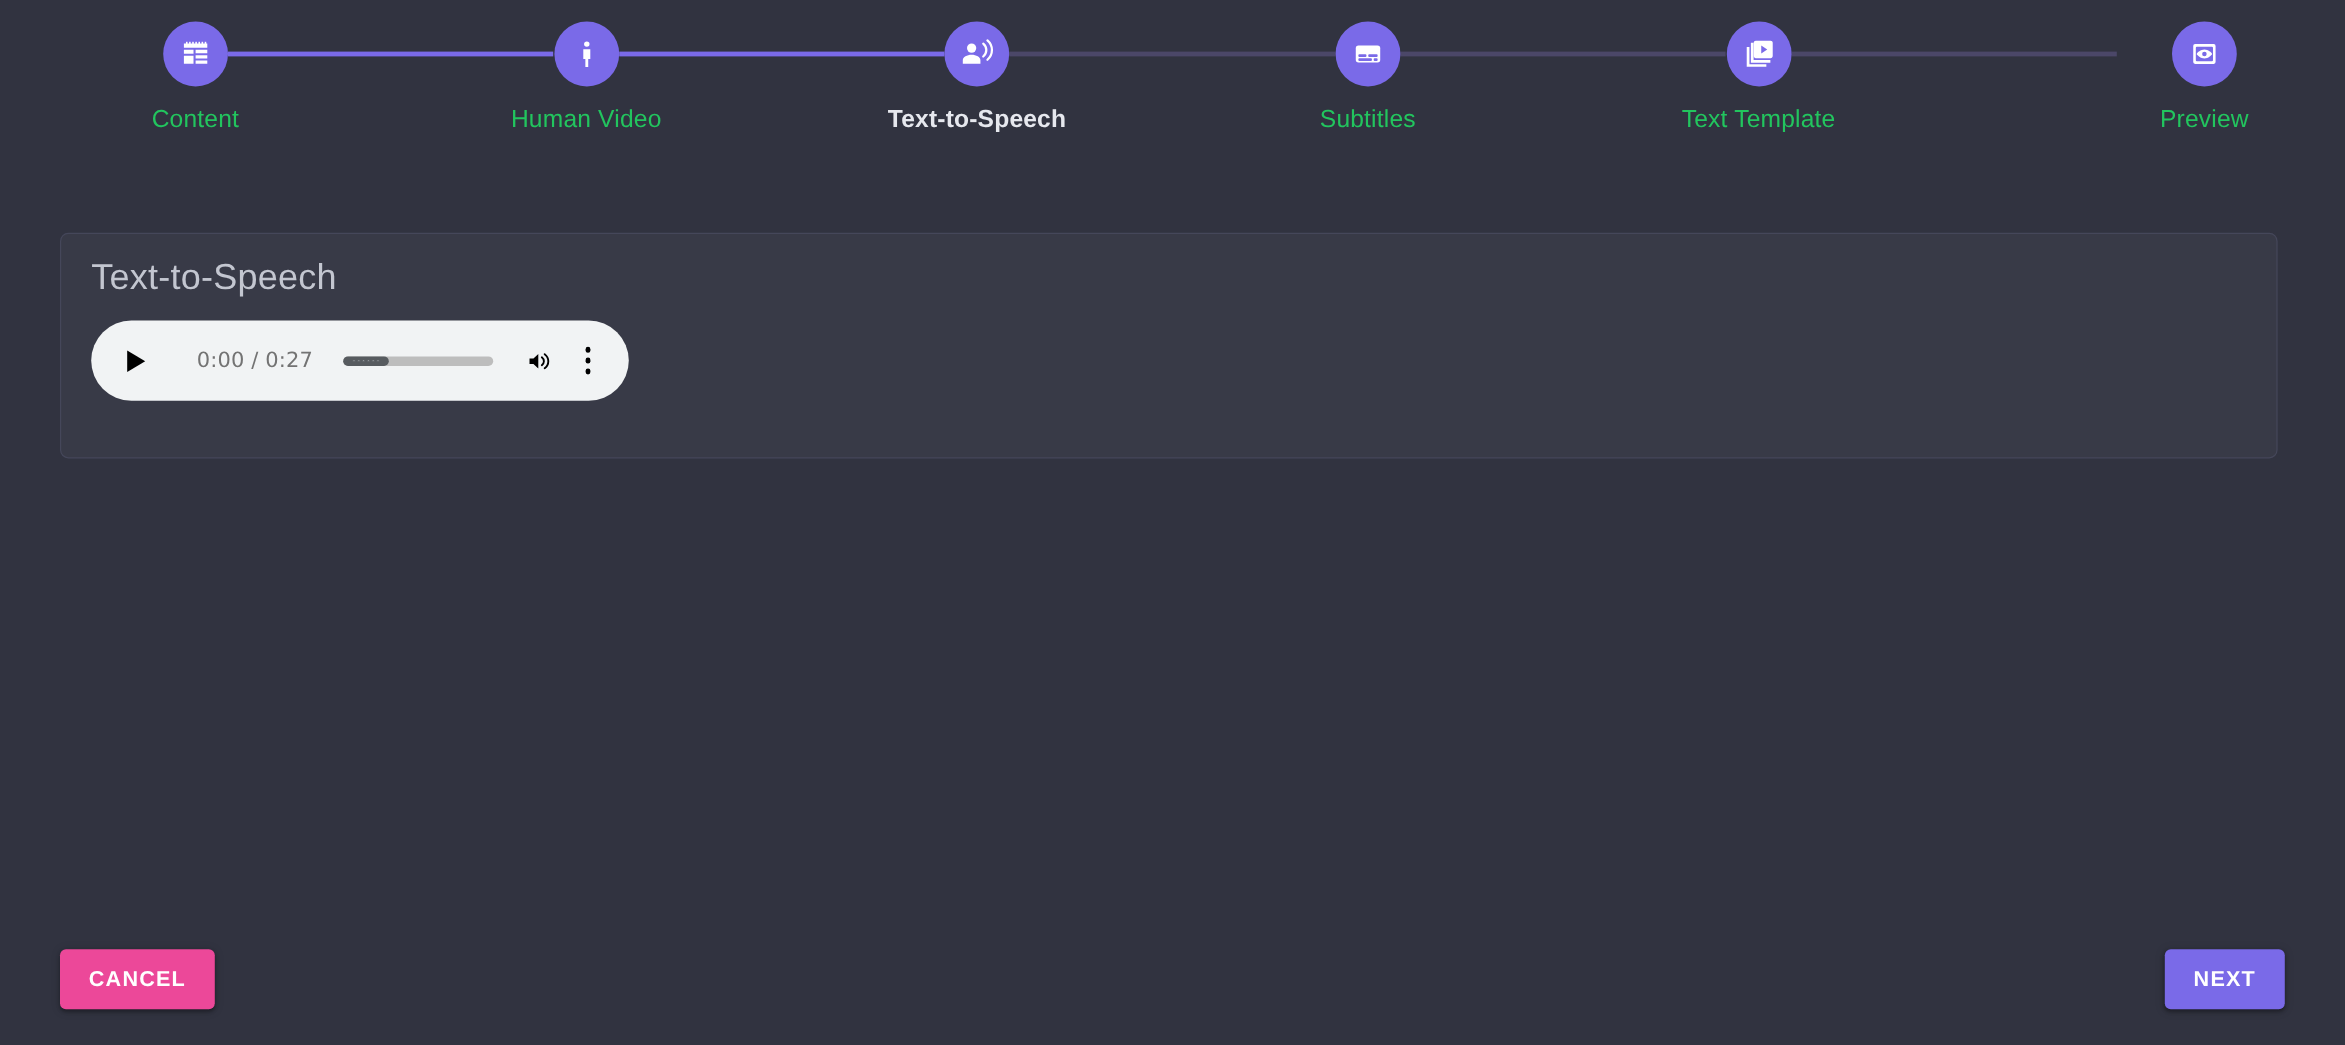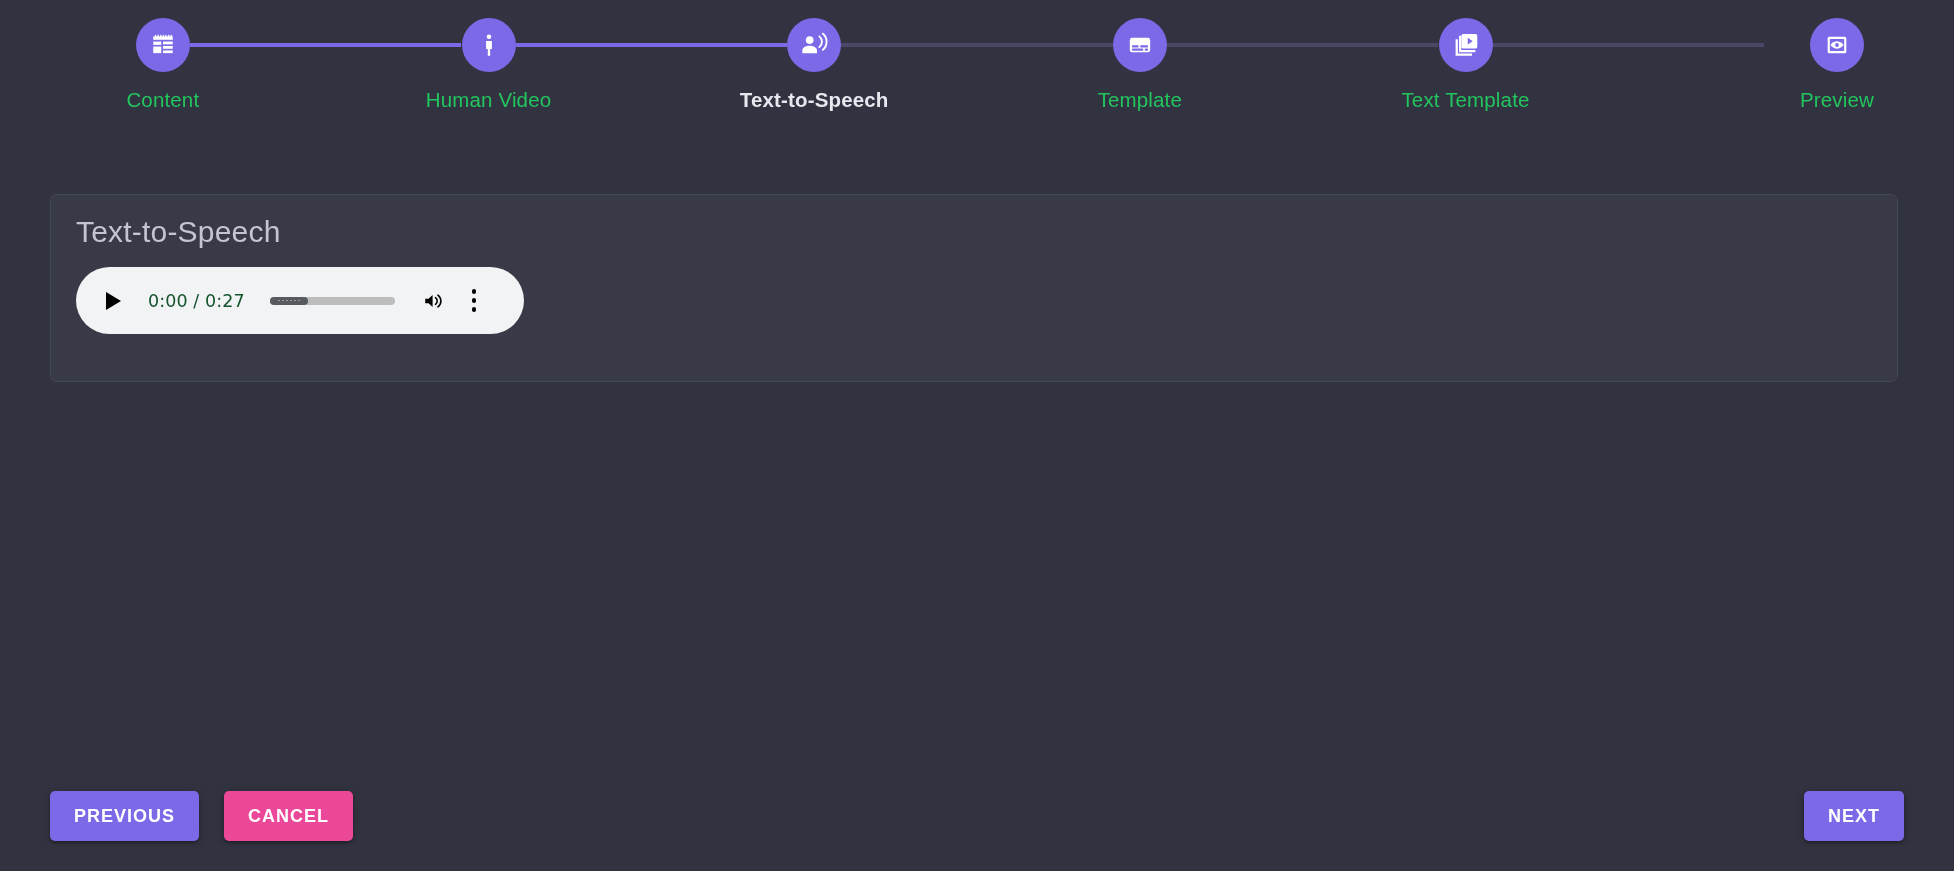--- a/index.html
+++ b/index.html
@@ -292,7 +292,7 @@
     </g>
           </svg>
         </div>
-        <div class="step-label">Template</div>
+        <div class="step-label">Subtitles</div>
       </div>
       <div class="step" style="left: 1465.5px;">
         <div class="step-circle">

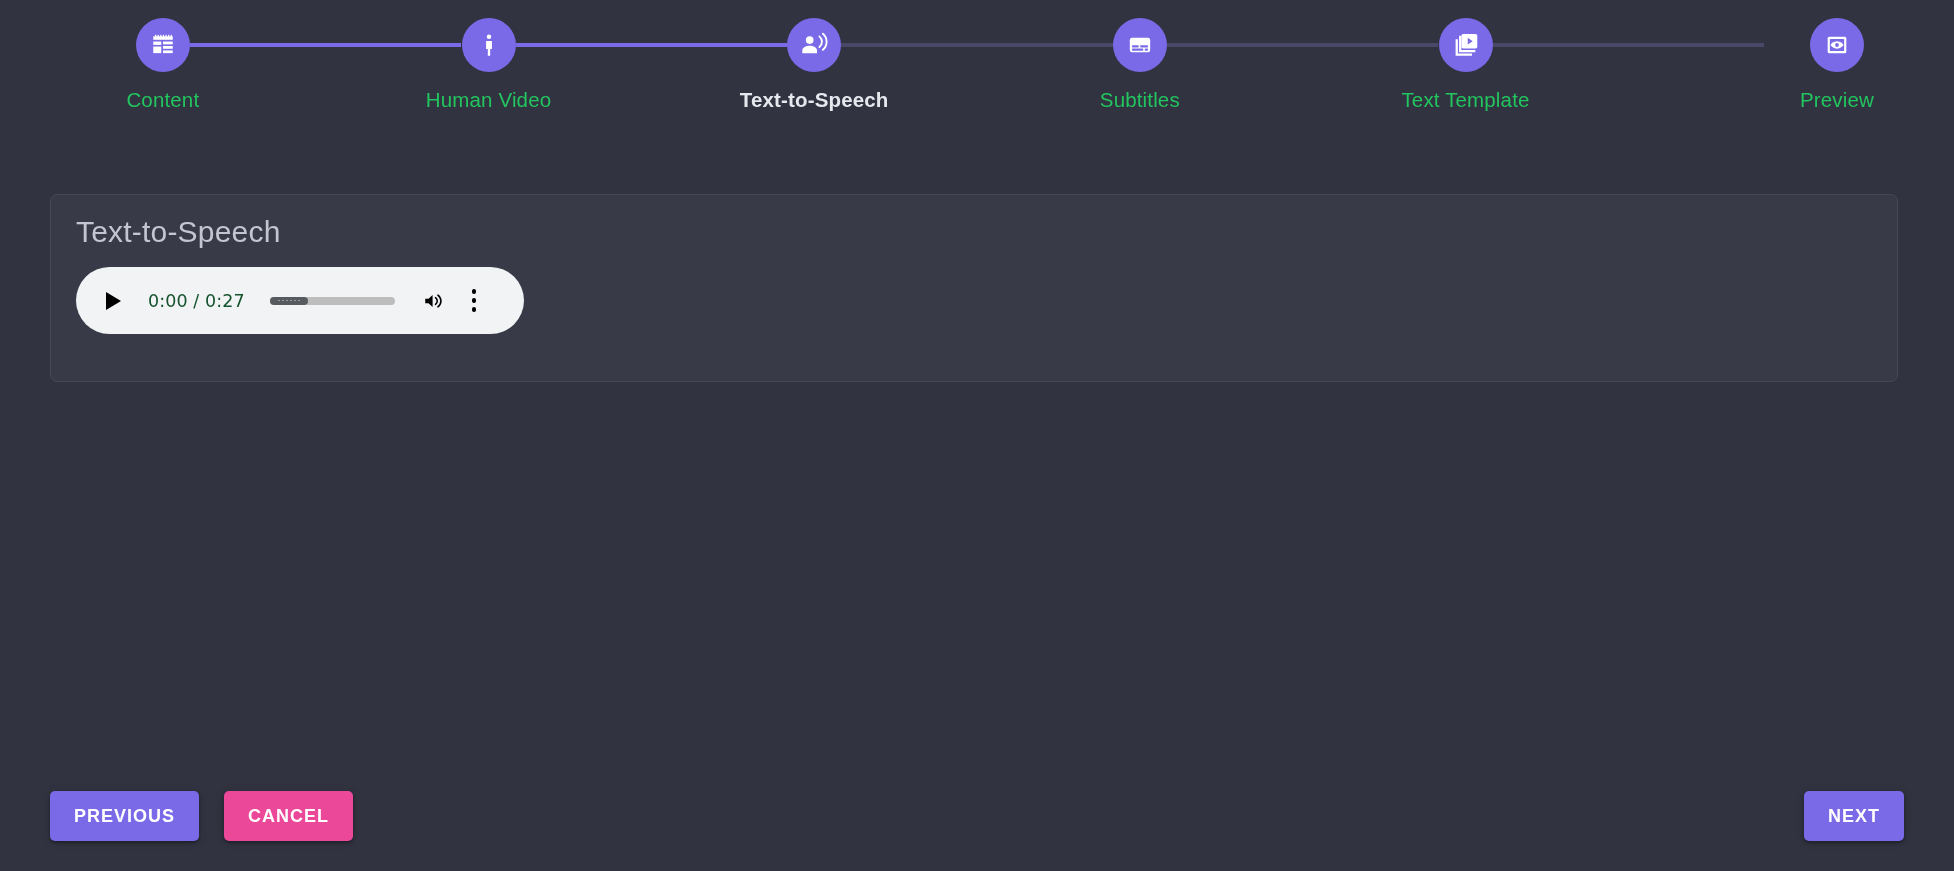--- a/index.html
+++ b/index.html
@@ -126,8 +126,8 @@
   .ap-time {
     font-family: "DejaVu Sans", sans-serif;
     font-size: 17.5px;
-    color: #14532d;
-    margin-left: 22px;
+    color: #737373;
+    margin-left: 38px;
     white-space: nowrap;
     letter-spacing: 0.1px;
     flex: 0 0 auto;

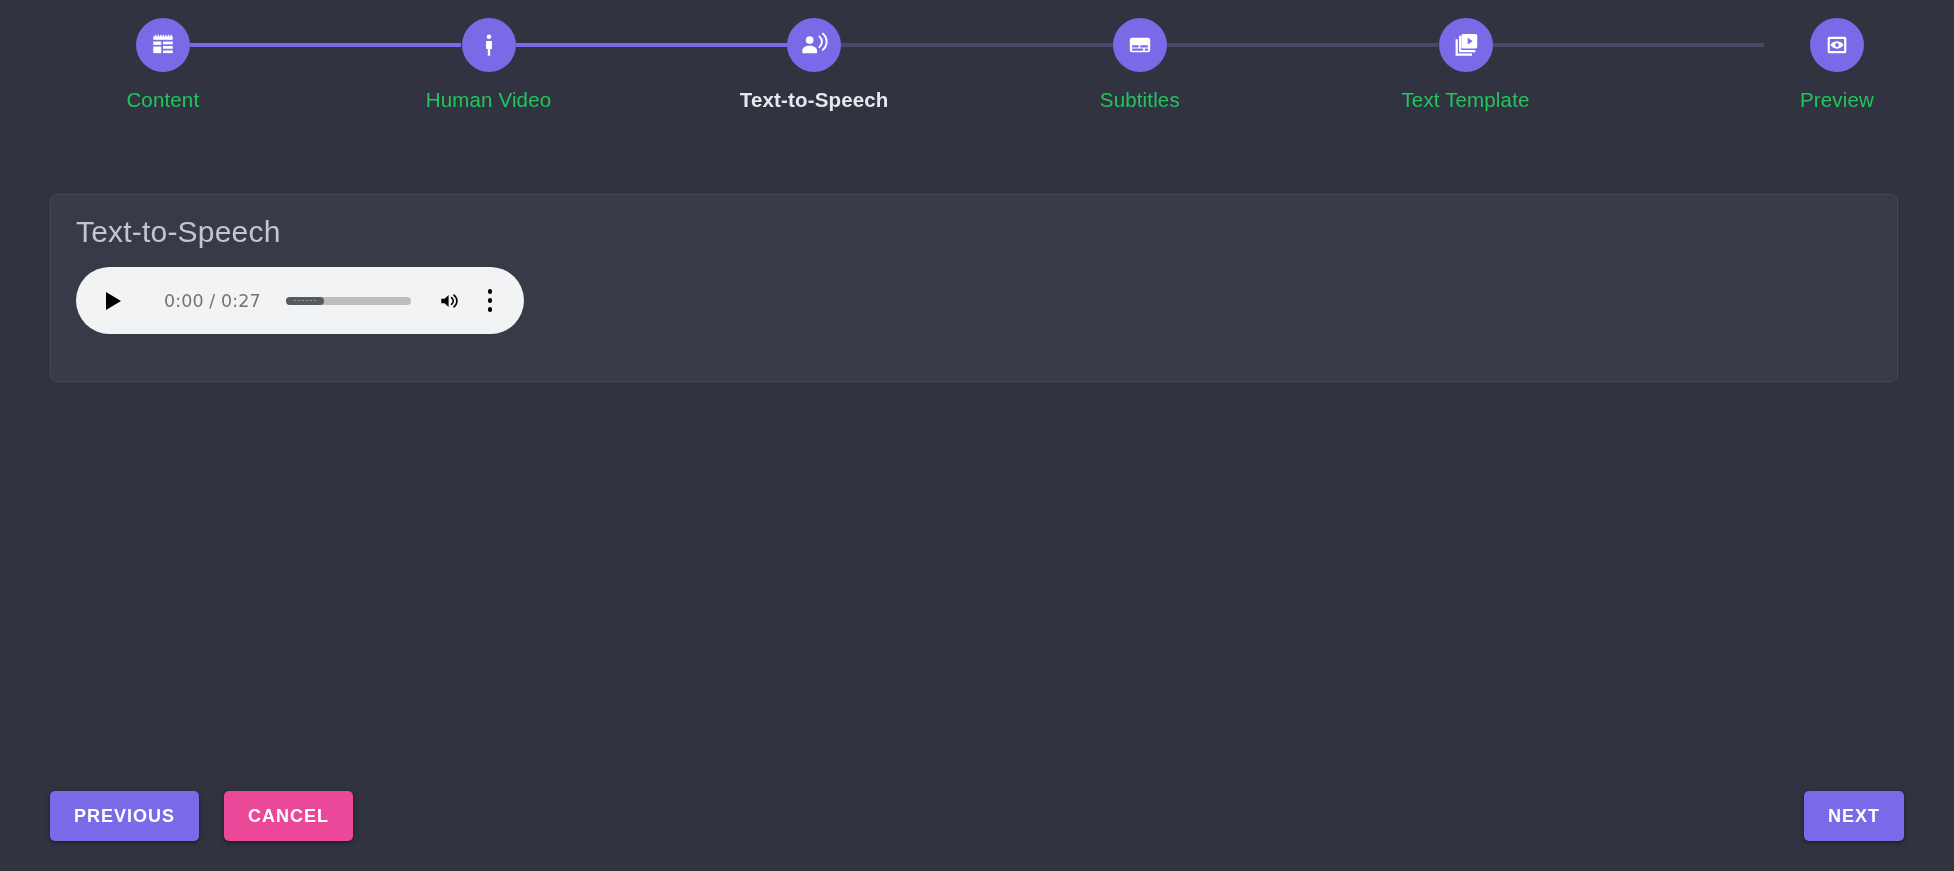--- a/index.html
+++ b/index.html
@@ -353,7 +353,6 @@
 </div>
 
 <div class="footer-left">
-  <button class="btn btn-primary">PREVIOUS</button>
   <button class="btn btn-danger">CANCEL</button>
 </div>
 <div class="footer-right">

